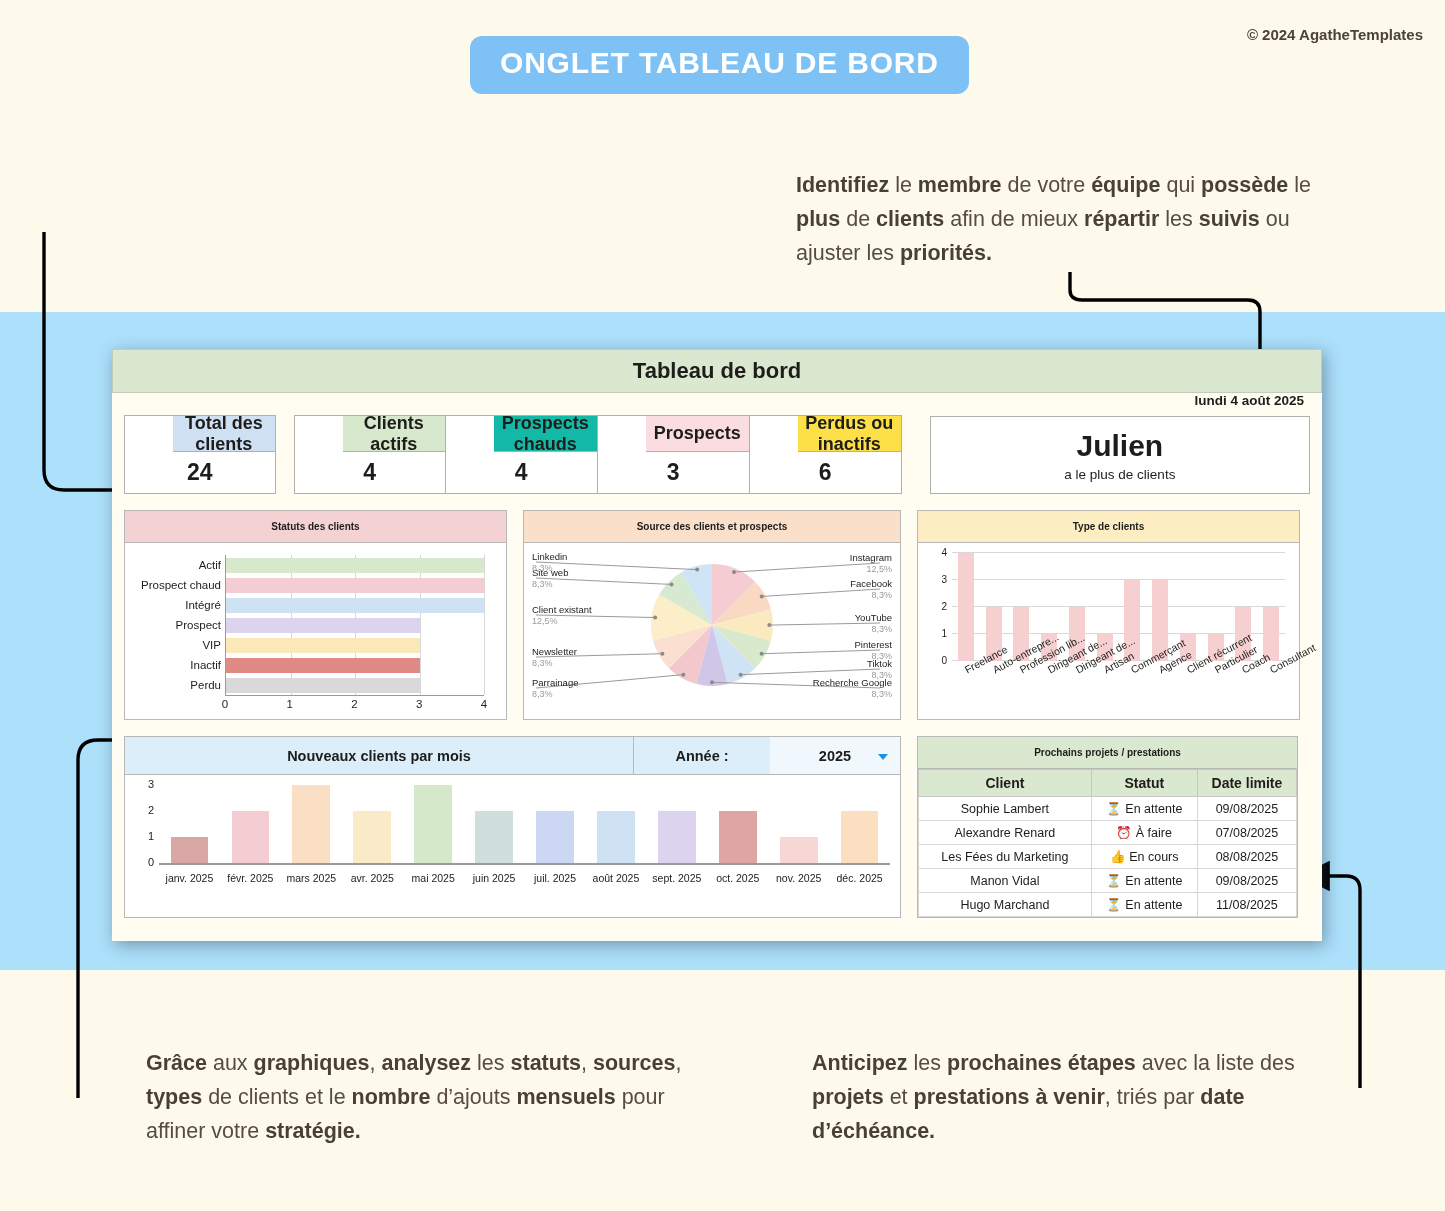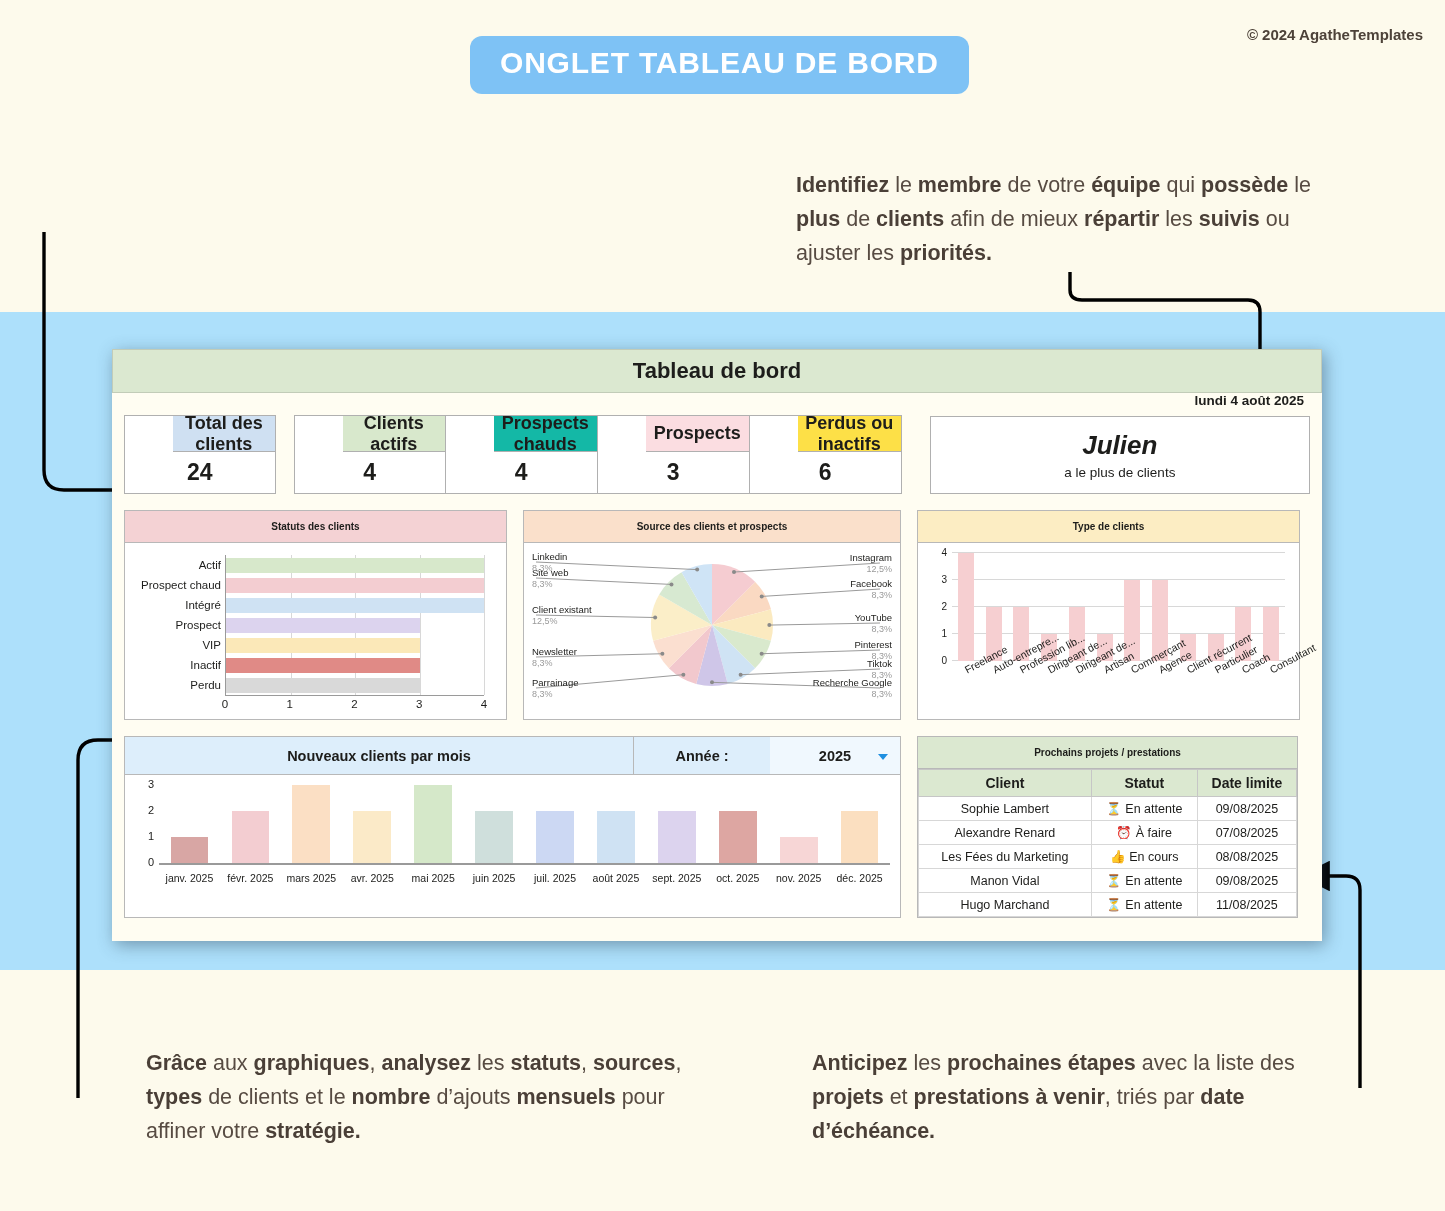--- a/index.html
+++ b/index.html
@@ -79,7 +79,7 @@
     border: 1px solid #b0b0b0; display: flex; flex-direction: column;
     align-items: center; justify-content: center;
   }
-  .top-person .name { font-size: 26px; font-weight: bold; color: #1d1d1b; font-style: italic; }
+  .top-person .name { font-size: 30px; font-weight: bold; color: #1d1d1b; }
   .top-person .sub { font-size: 13.5px; color: #1d1d1b; margin-top: 4px; }
   .date-label {
     position: absolute; right: 6px; top: -22px;

